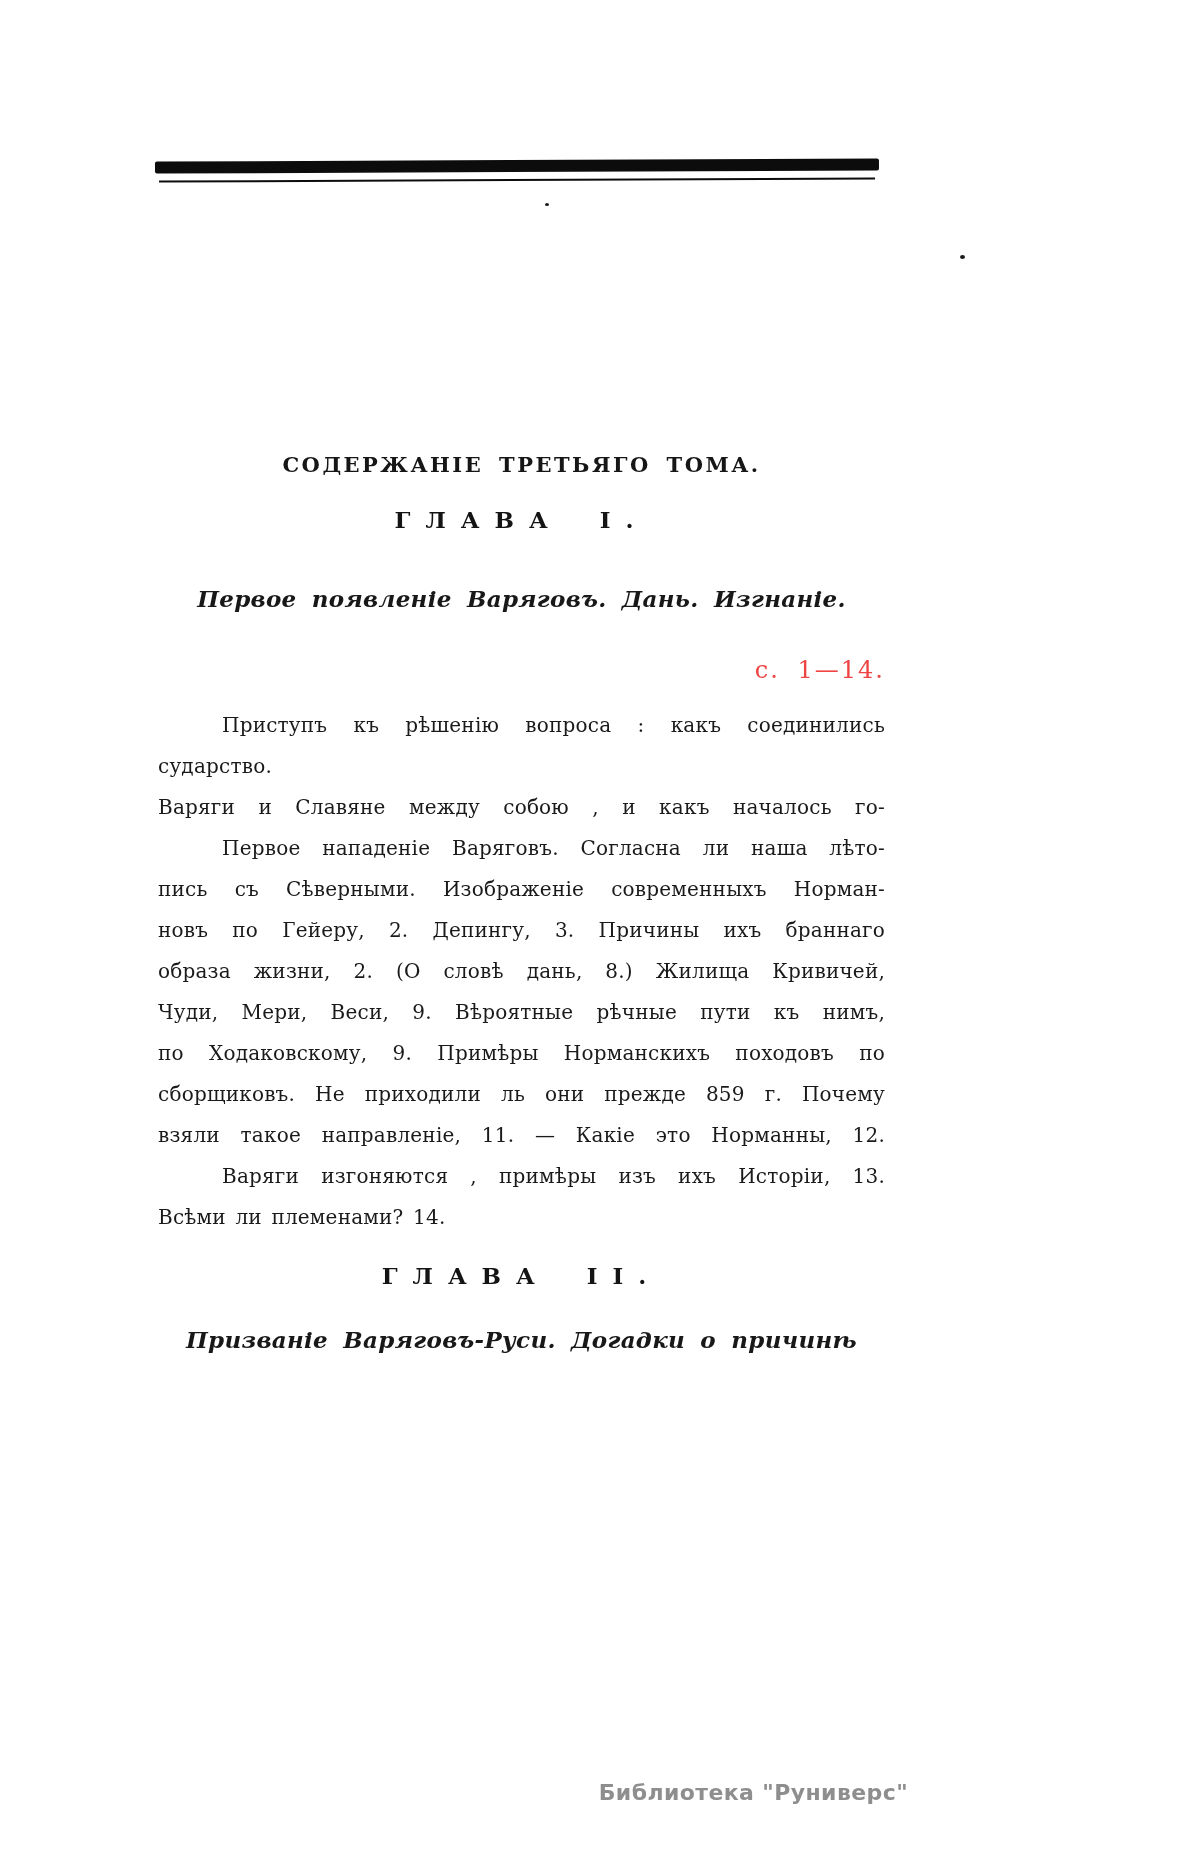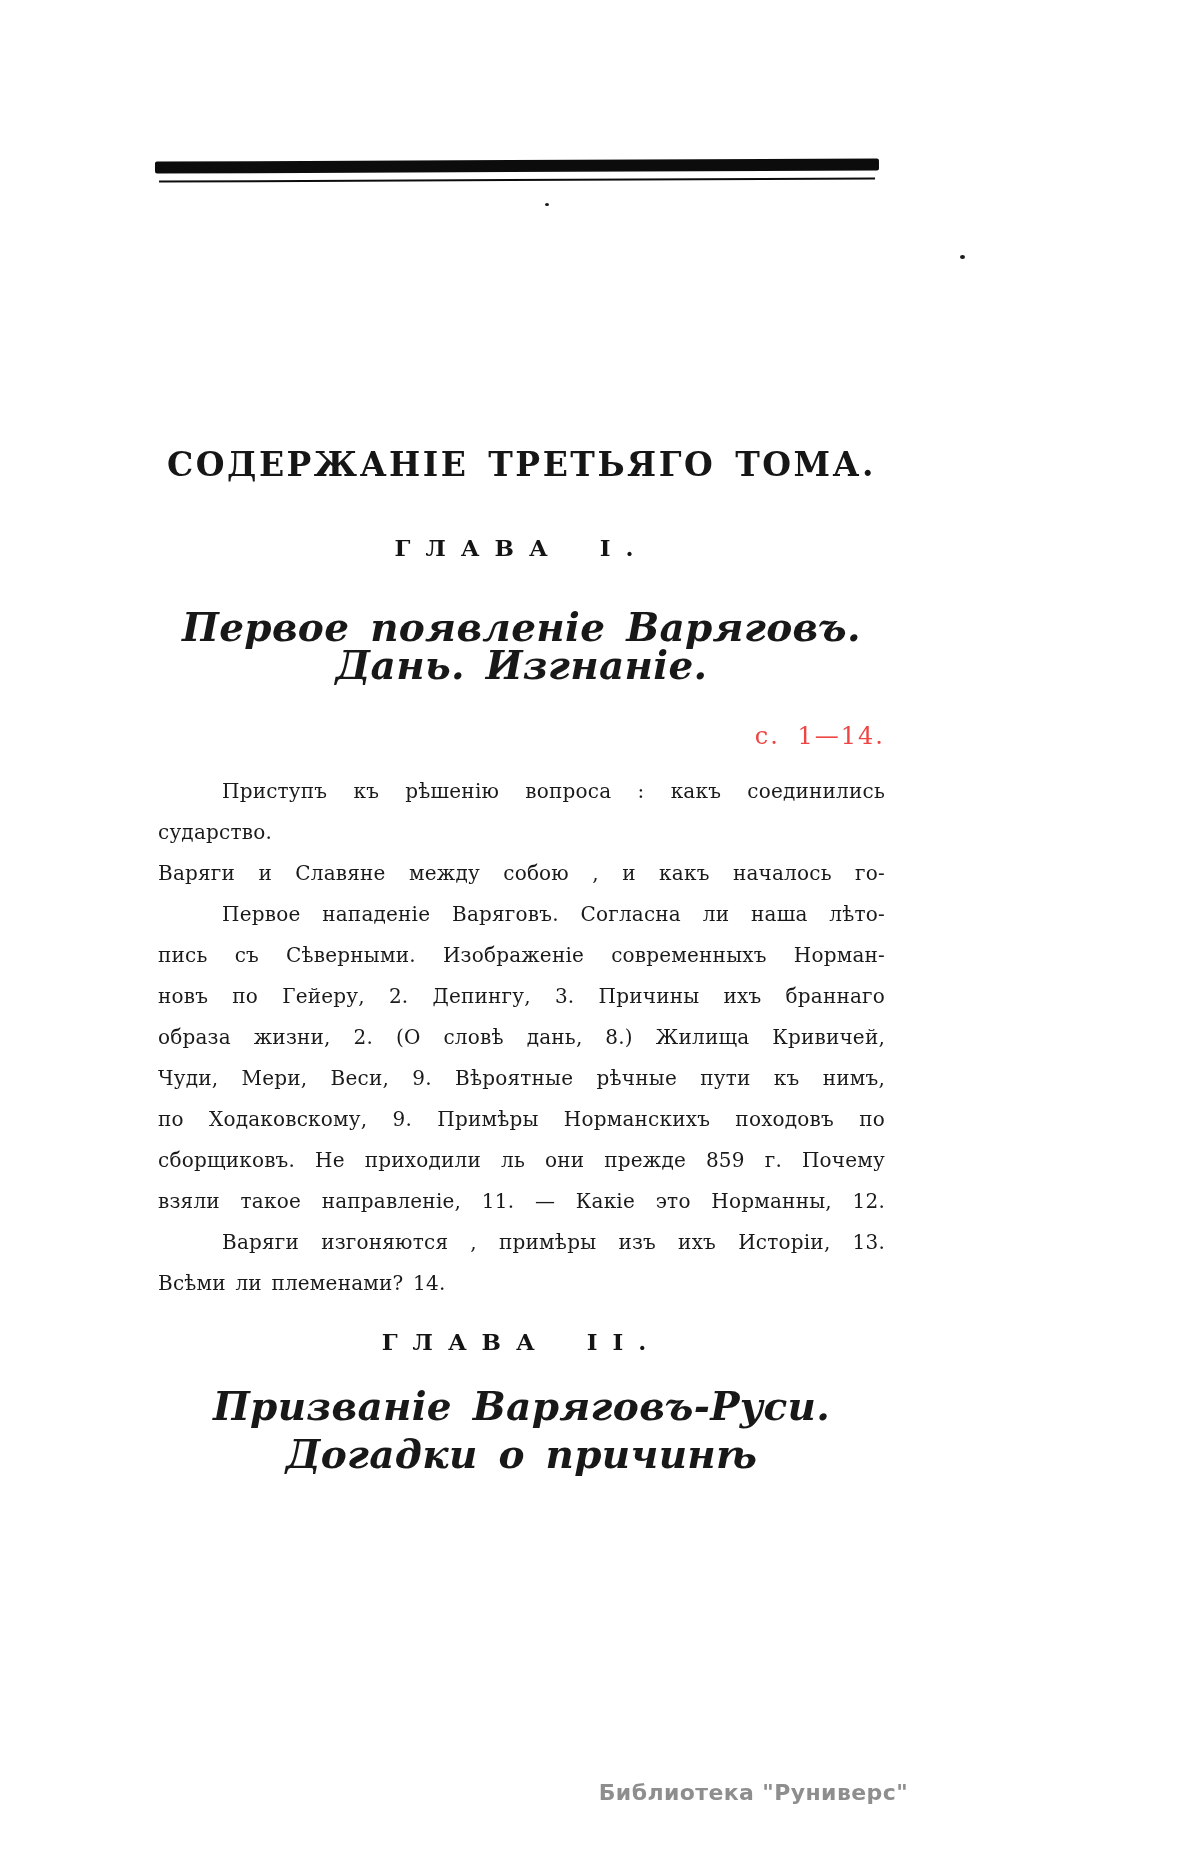--- a/index.html
+++ b/index.html
@@ -23,7 +23,7 @@
   .doc-title {
     margin-top: 268px;
     text-align: center;
-    font-size: 33px; font-weight: 700;
+    font-size: 21px; font-weight: 700;
     letter-spacing: 2.5px; word-spacing: 6px;
     line-height: 32px;
     color: #161616;

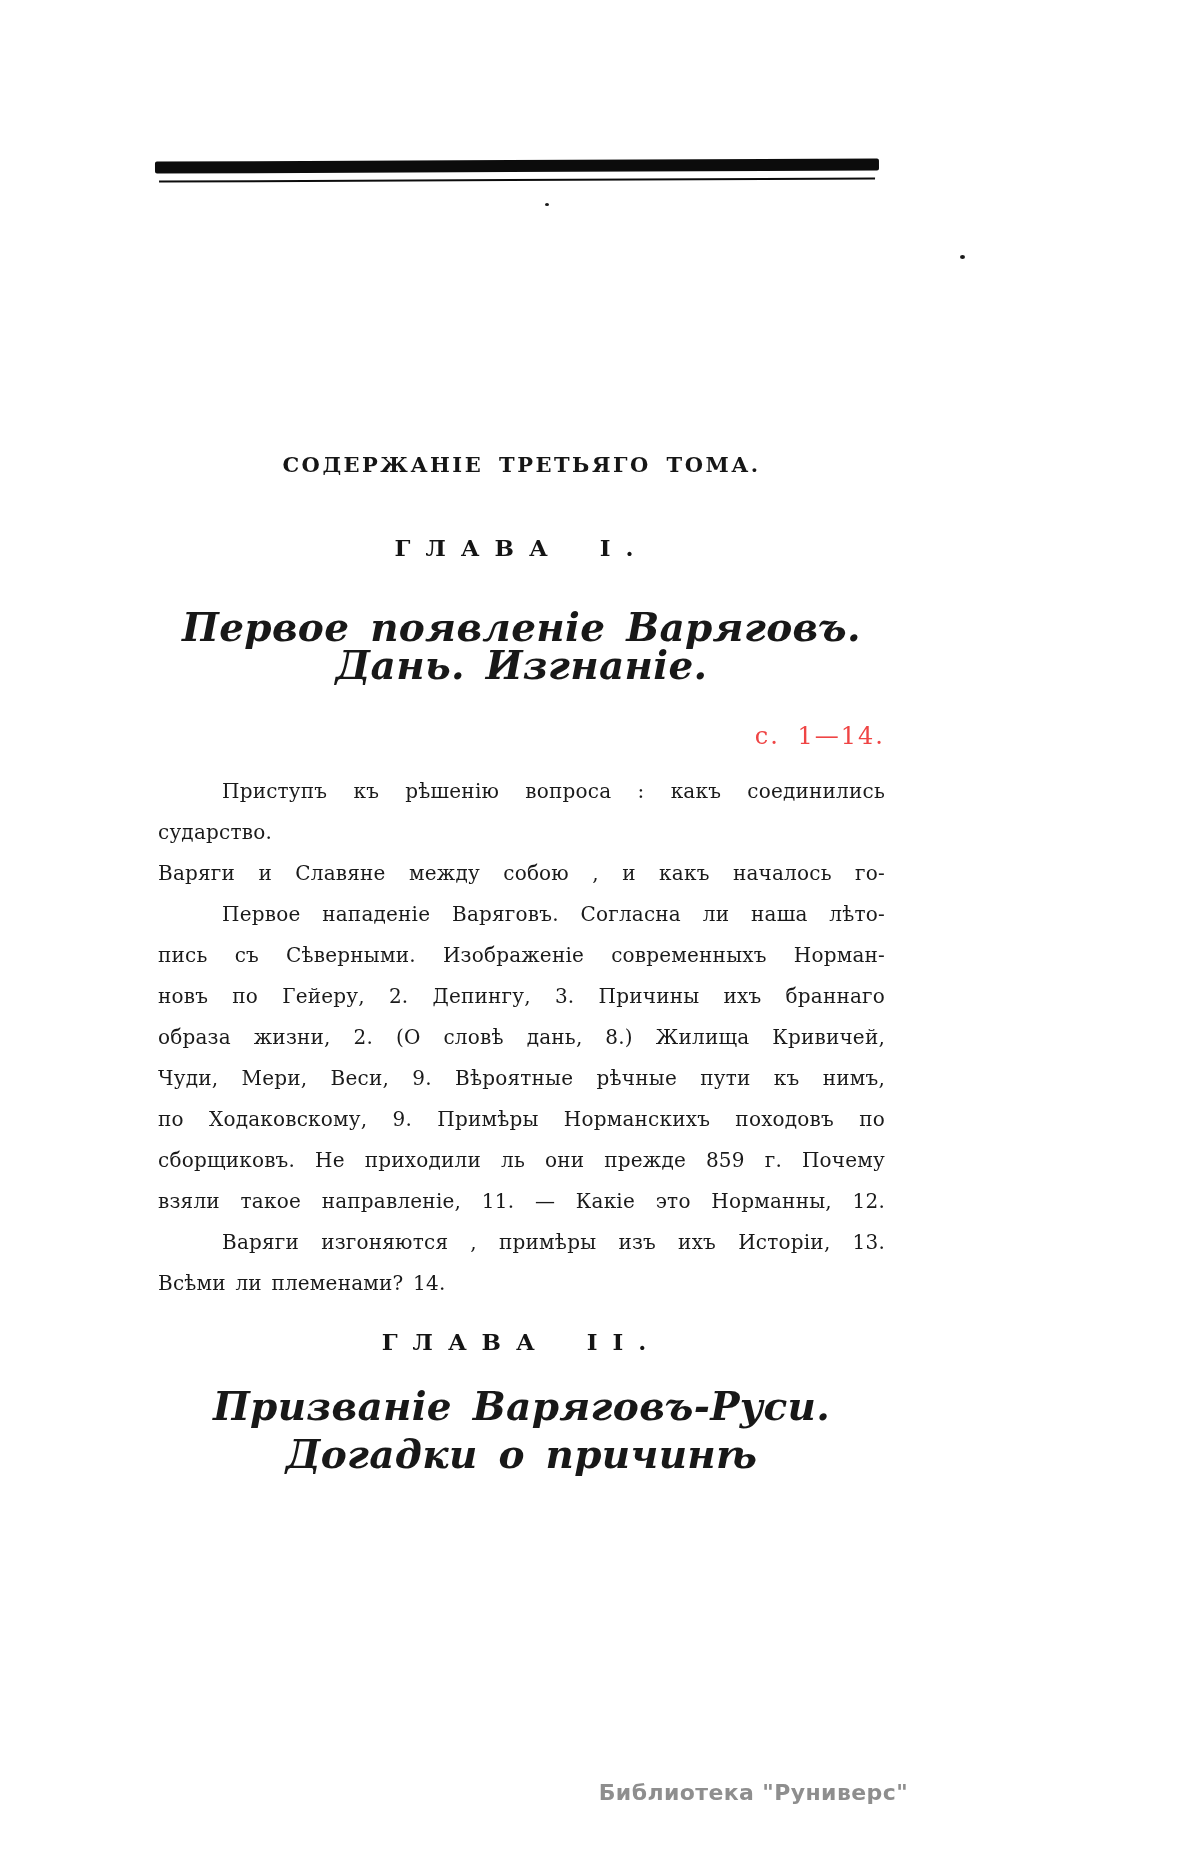--- a/index.html
+++ b/index.html
@@ -29,7 +29,7 @@
     color: #161616;
   }
   .chapter-heading {
-    margin-top: 52px;
+    margin-top: 24px;
     text-align: center;
     font-size: 23px; font-weight: 700;
     letter-spacing: 15px; word-spacing: 14px;

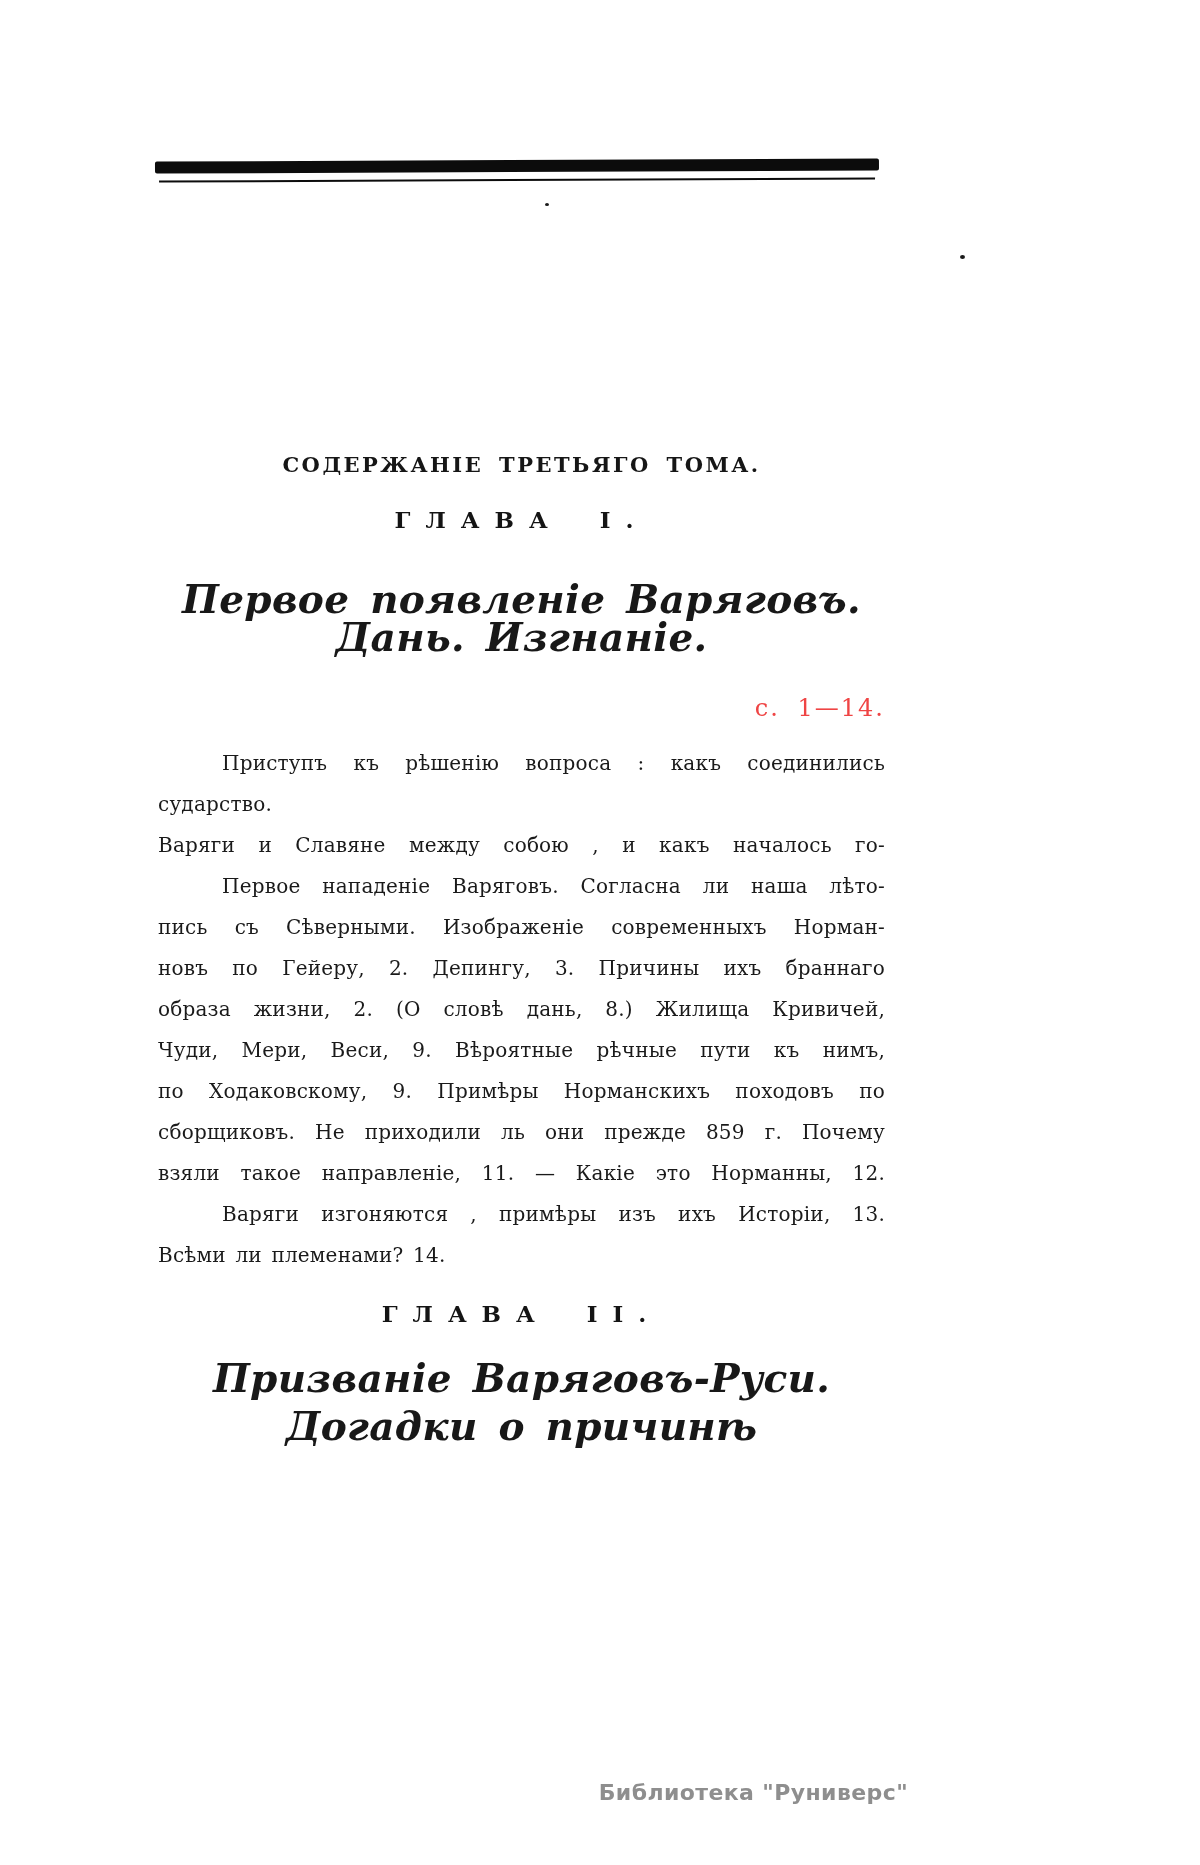--- a/index.html
+++ b/index.html
@@ -42,7 +42,7 @@
     margin-top: 45px;
     text-align: center;
     font-style: italic; font-weight: 700;
-    font-size: 39px; line-height: 38px;
+    font-size: 23px; line-height: 38px;
     word-spacing: 7px; letter-spacing: 0.3px;
     color: #181818;
   }

